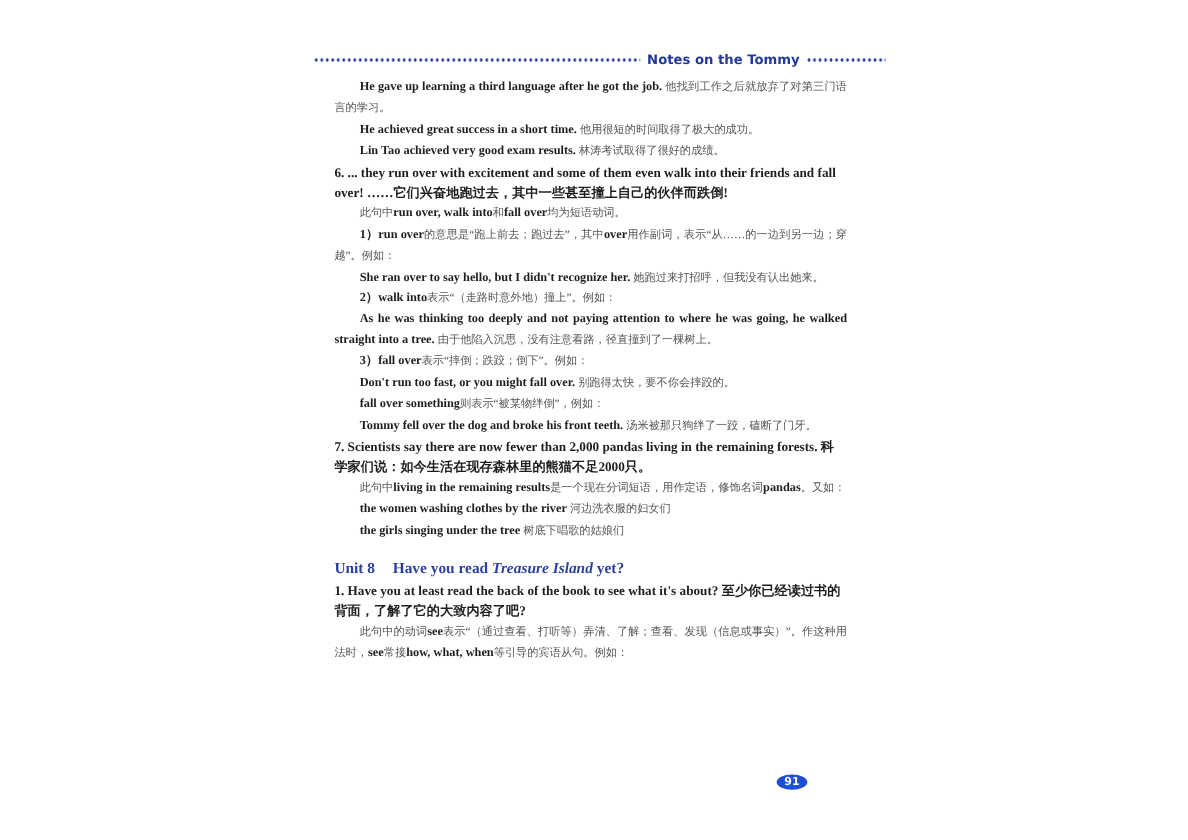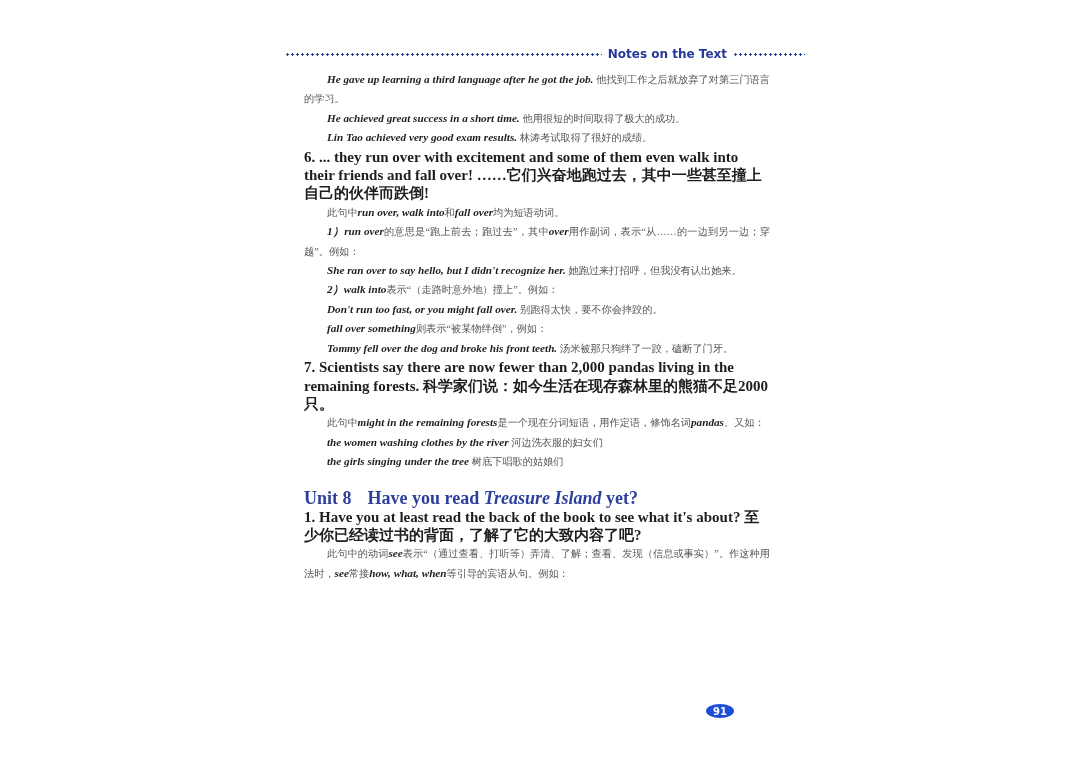--- a/index.html
+++ b/index.html
@@ -49,7 +49,7 @@
 
 <div class="header">
   <div class="dots"></div>
-  <span class="header-title">Notes on the Text</span>
+  <span class="header-title">Notes on the Tommy</span>
   <div class="dots right"></div>
 </div>
 

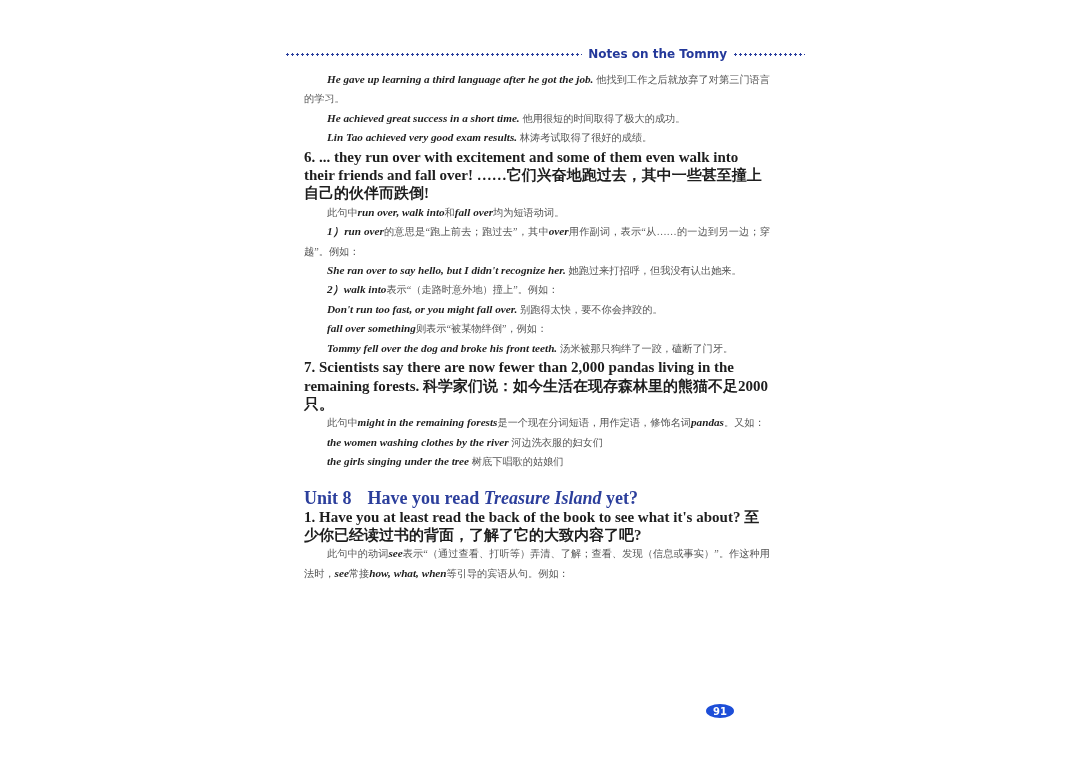--- a/index.html
+++ b/index.html
@@ -27,7 +27,7 @@
   }
   .p { margin:0; text-align:justify; }
   .ind { text-indent:23px; }
-  .b { font-weight:bold; color:#1e1e1e;font-style:italic; }
+  .b { font-weight:bold; color:#1e1e1e; }
   .cn { color:#555; font-size:10.2px; }
   .heading {
     font-weight:bold; color:#1e1e1e; font-size:15px; margin:0;

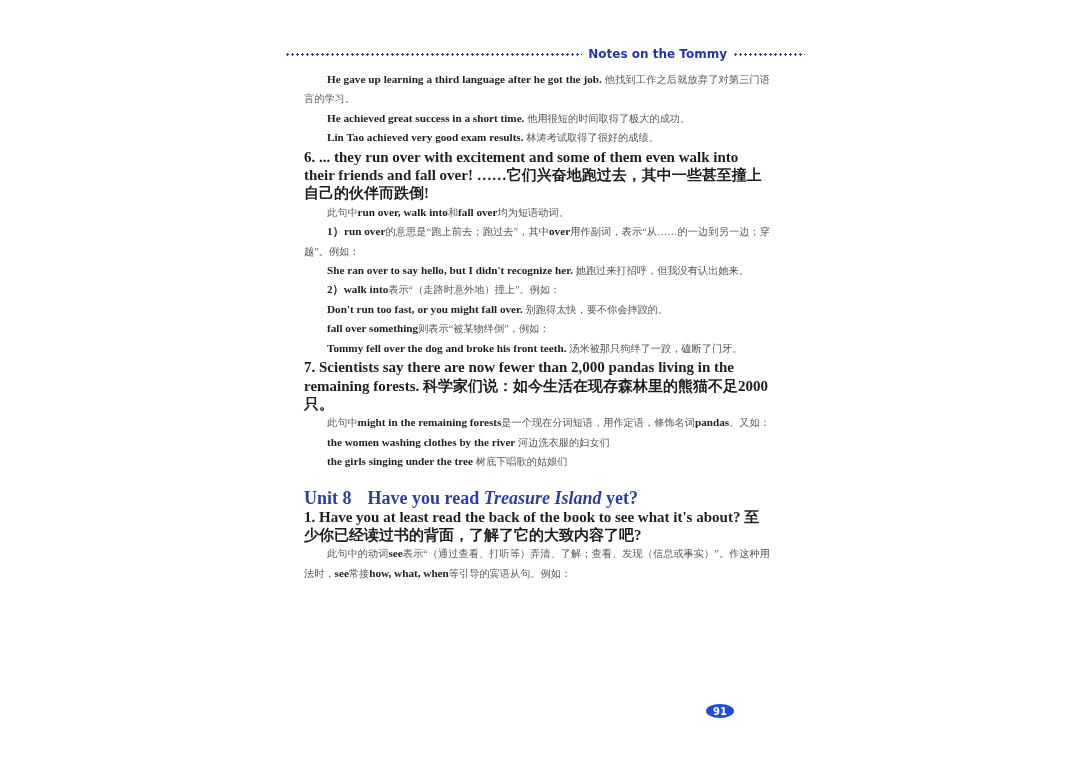--- a/index.html
+++ b/index.html
@@ -30,7 +30,7 @@
   .b { font-weight:bold; color:#1e1e1e; }
   .cn { color:#555; font-size:10.2px; }
   .heading {
-    font-weight:bold; color:#1e1e1e; font-size:15px; margin:0;
+    font-weight:bold; color:#1e1e1e; font-size:12px; margin:0;
   }
   .unit {
     margin-top:16px; margin-bottom:0; font-weight:bold; font-size:18px;

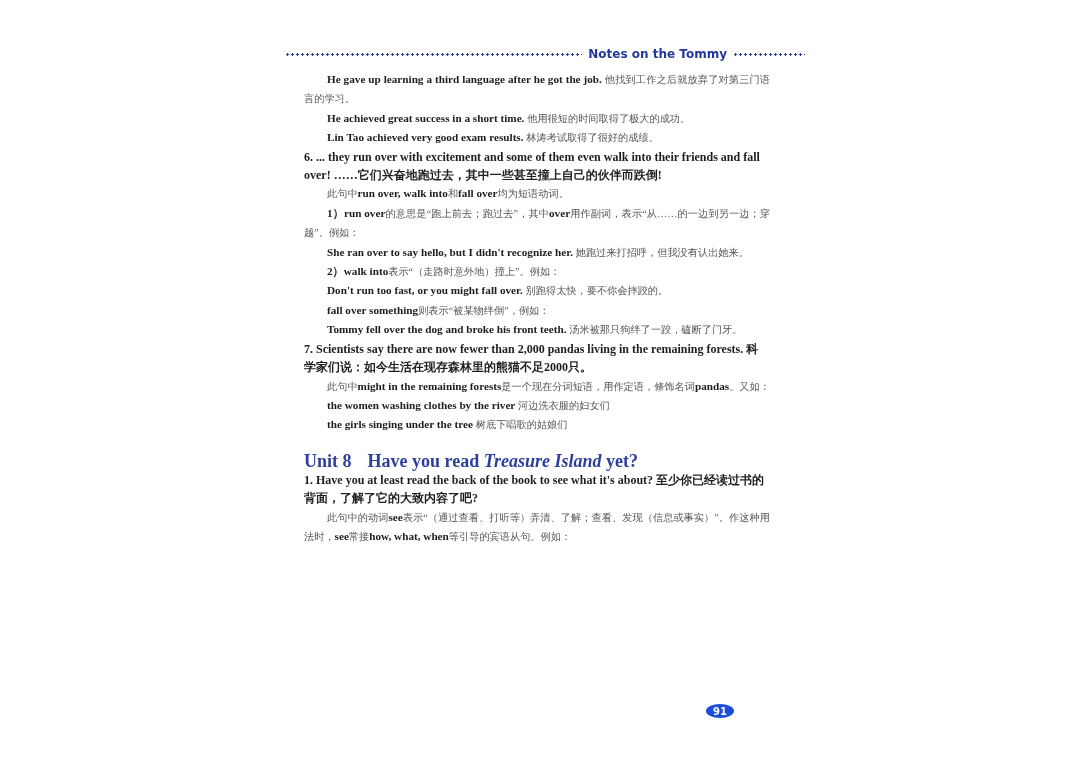--- a/index.html
+++ b/index.html
@@ -64,6 +64,7 @@
   <p class="p ind"><span class="b">1）run over</span><span class="cn">的意思是“跑上前去；跑过去”，其中</span><span class="b">over</span><span class="cn">用作副词，表示“从……的一边到另一边；穿越”。例如：</span></p>
   <p class="p ind"><span class="b">She ran over to say hello, but I didn't recognize her.</span> <span class="cn">她跑过来打招呼，但我没有认出她来。</span></p>
   <p class="p ind"><span class="b">2）walk into</span><span class="cn">表示“（走路时意外地）撞上”。例如：</span></p>
+  <p class="p ind"><span class="b">As he was thinking too deeply and not paying attention to where he was going, he walked straight into a tree.</span> <span class="cn">由于他陷入沉思，没有注意看路，径直撞到了一棵树上。</span></p>
   <p class="p ind"><span class="b">Don't run too fast, or you might fall over.</span> <span class="cn">别跑得太快，要不你会摔跤的。</span></p>
   <p class="p ind"><span class="b">fall over something</span><span class="cn">则表示“被某物绊倒”，例如：</span></p>
   <p class="p ind"><span class="b">Tommy fell over the dog and broke his front teeth.</span> <span class="cn">汤米被那只狗绊了一跤，磕断了门牙。</span></p>

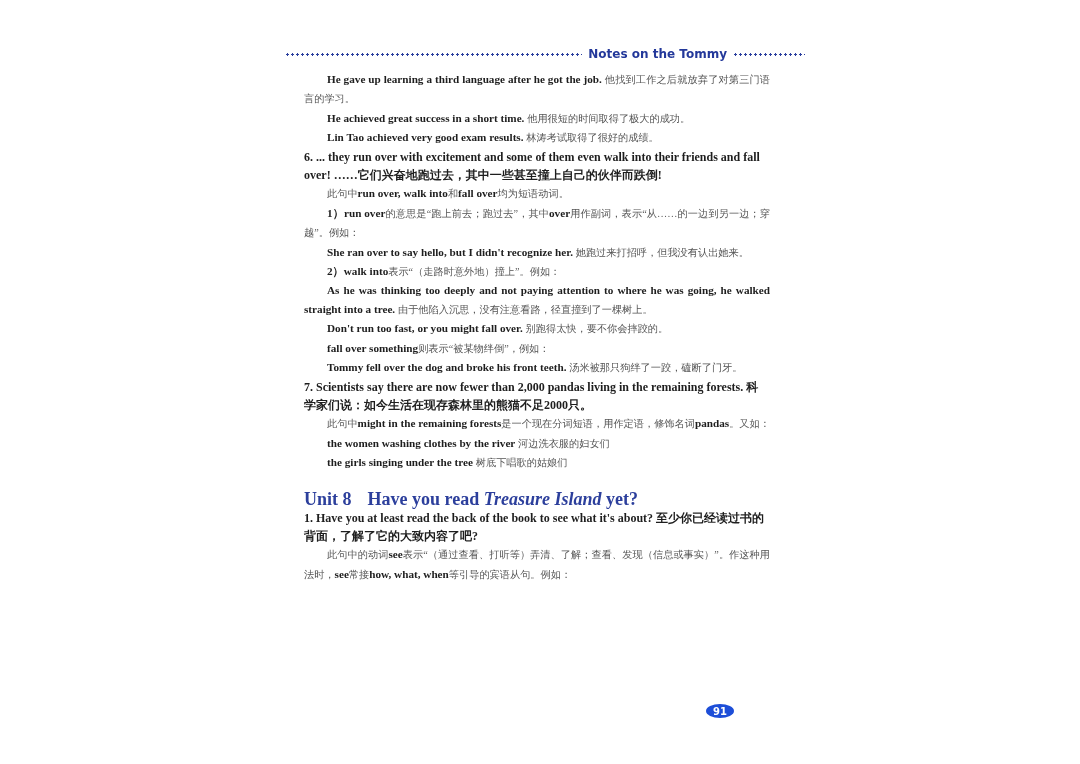--- a/index.html
+++ b/index.html
@@ -65,6 +65,7 @@
   <p class="p ind"><span class="b">She ran over to say hello, but I didn't recognize her.</span> <span class="cn">她跑过来打招呼，但我没有认出她来。</span></p>
   <p class="p ind"><span class="b">2）walk into</span><span class="cn">表示“（走路时意外地）撞上”。例如：</span></p>
   <p class="p ind"><span class="b">As he was thinking too deeply and not paying attention to where he was going, he walked straight into a tree.</span> <span class="cn">由于他陷入沉思，没有注意看路，径直撞到了一棵树上。</span></p>
+  <p class="p ind"><span class="b">3）fall over</span><span class="cn">表示“摔倒；跌跤；倒下”。例如：</span></p>
   <p class="p ind"><span class="b">Don't run too fast, or you might fall over.</span> <span class="cn">别跑得太快，要不你会摔跤的。</span></p>
   <p class="p ind"><span class="b">fall over something</span><span class="cn">则表示“被某物绊倒”，例如：</span></p>
   <p class="p ind"><span class="b">Tommy fell over the dog and broke his front teeth.</span> <span class="cn">汤米被那只狗绊了一跤，磕断了门牙。</span></p>

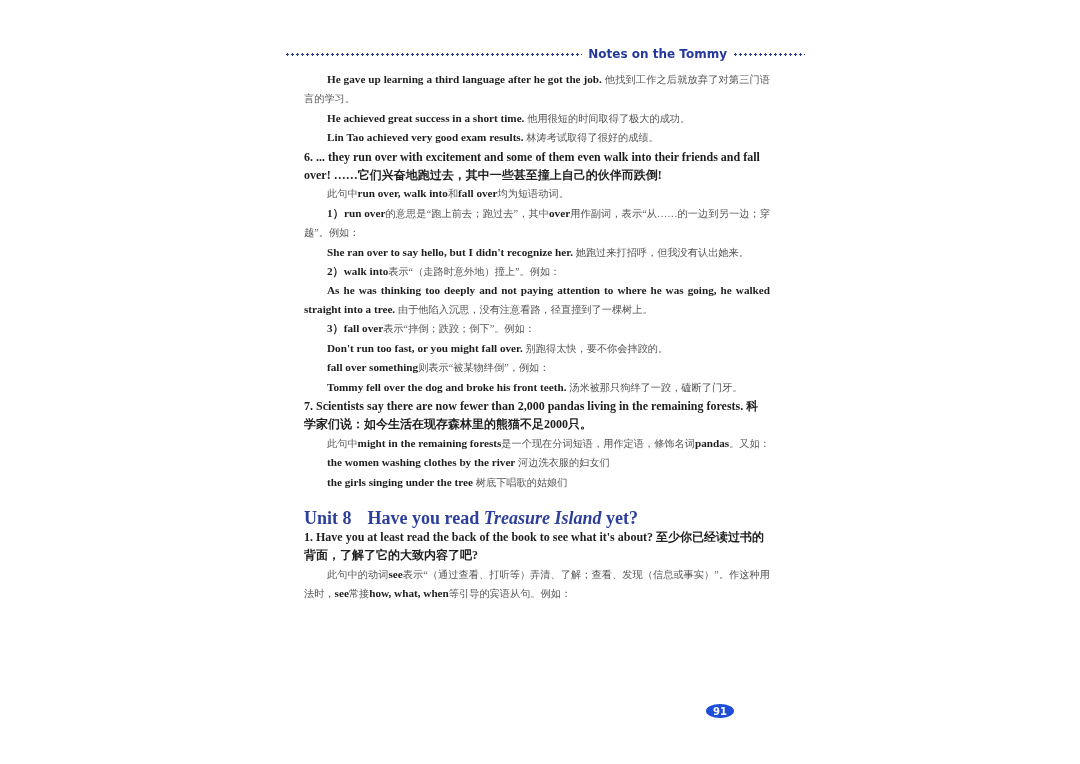--- a/index.html
+++ b/index.html
@@ -71,7 +71,7 @@
   <p class="p ind"><span class="b">Tommy fell over the dog and broke his front teeth.</span> <span class="cn">汤米被那只狗绊了一跤，磕断了门牙。</span></p>
 
   <p class="heading"><span>7.  Scientists say there are now fewer than 2,000 pandas living in the remaining forests.</span> <span>科学家们说：如今生活在现存森林里的熊猫不足2000只。</span></p>
-  <p class="p ind"><span class="cn">此句中</span><span class="b">might in the remaining forests</span><span class="cn">是一个现在分词短语，用作定语，修饰名词</span><span class="b">pandas</span><span class="cn">。又如：</span></p>
+  <p class="p ind"><span class="cn">此句中</span><span class="b">living in the remaining results</span><span class="cn">是一个现在分词短语，用作定语，修饰名词</span><span class="b">pandas</span><span class="cn">。又如：</span></p>
   <p class="p ind"><span class="b">the women washing clothes by the river</span> <span class="cn">河边洗衣服的妇女们</span></p>
   <p class="p ind"><span class="b">the girls singing under the tree</span> <span class="cn">树底下唱歌的姑娘们</span></p>
 

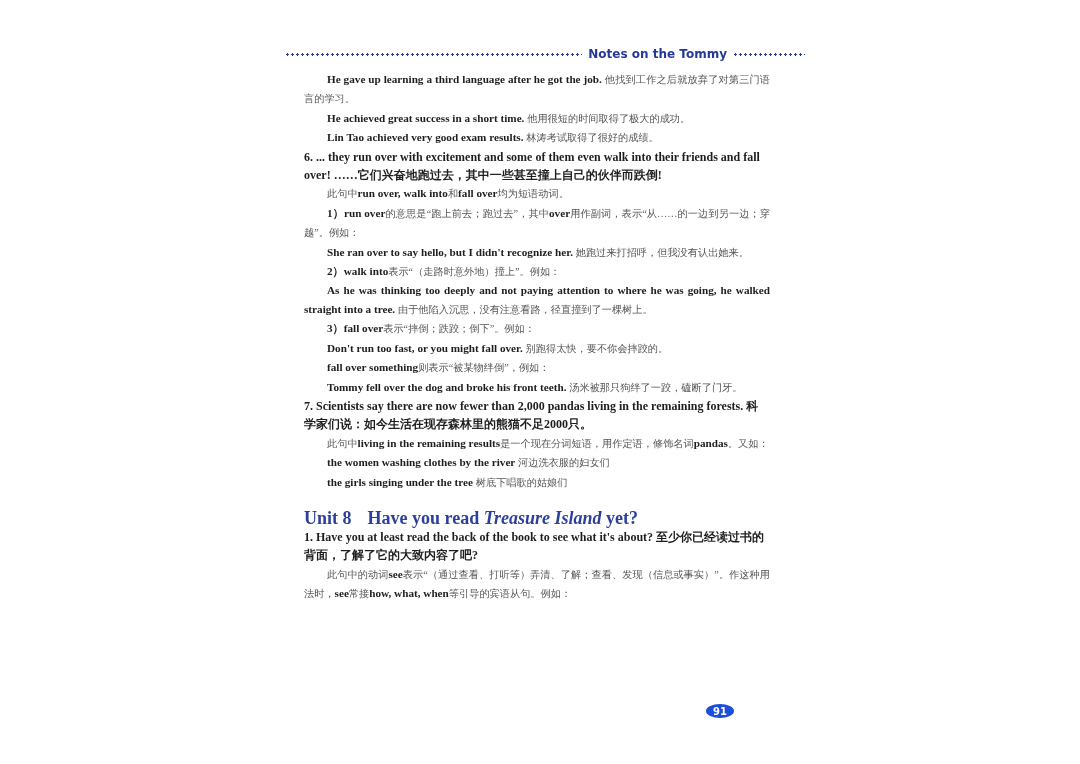--- a/index.html
+++ b/index.html
@@ -33,7 +33,7 @@
     font-weight:bold; color:#1e1e1e; font-size:12px; margin:0;
   }
   .unit {
-    margin-top:16px; margin-bottom:0; font-weight:bold; font-size:18px;
+    margin-top:16px; margin-bottom:0; font-weight:bold; font-size:14px;
     color:#2c3f9c; line-height:20px;
   }
   .unit .gap { display:inline-block; width:16px; }

